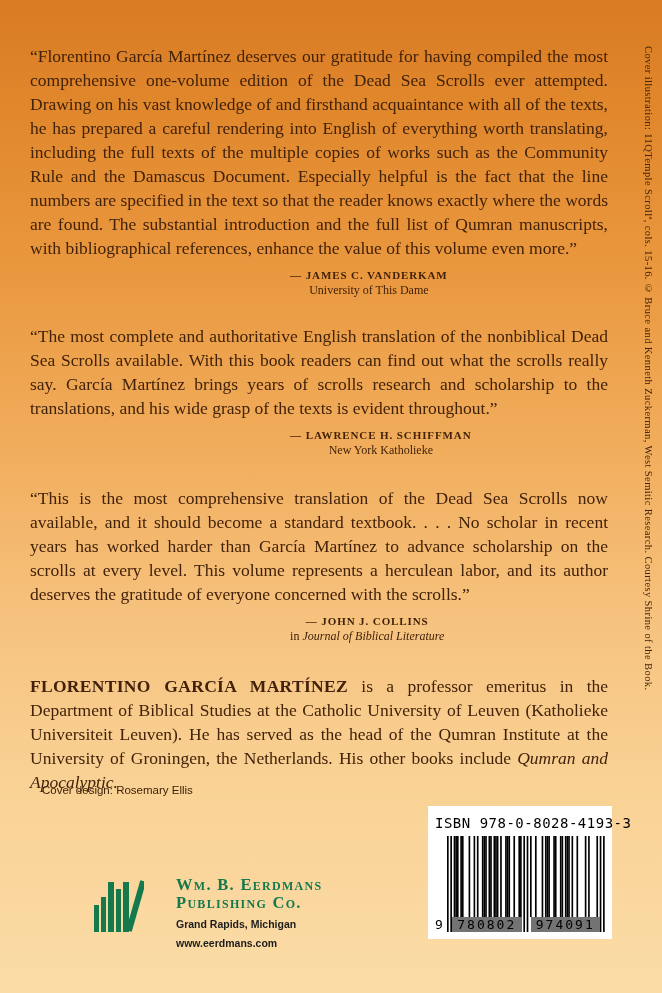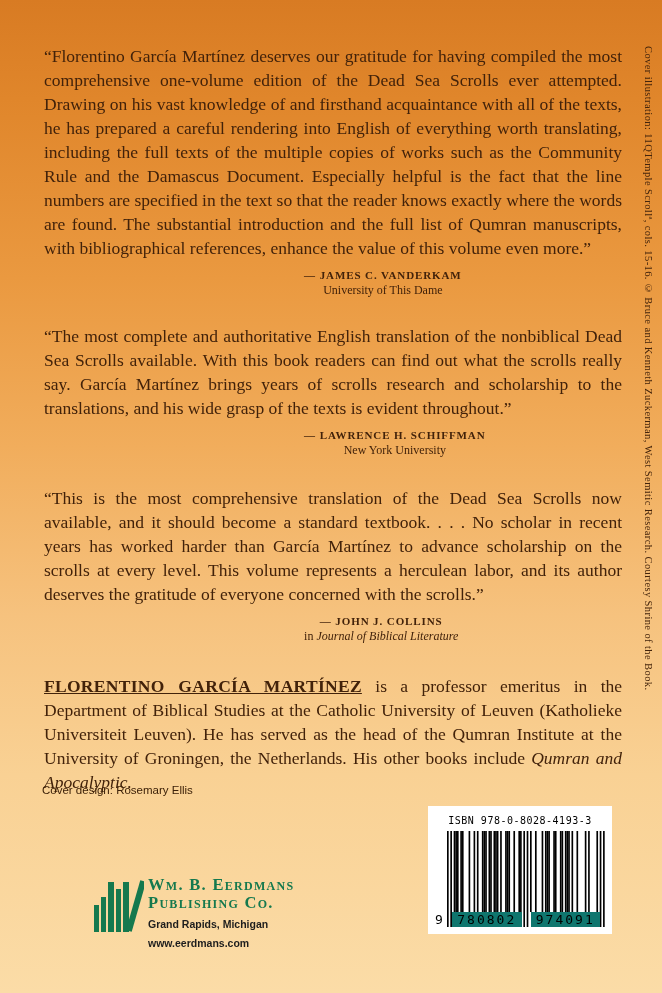--- a/index.html
+++ b/index.html
@@ -15,7 +15,7 @@
     font-family:"Liberation Serif", serif;
     color:#42220a;
   }
-  .content { position:absolute; left:44px; top:44px; width:578px; }
+  .content { position:absolute; left:30px; top:44px; width:578px; }
   .quote-text {
     font-size:17.5px; line-height:24px;
     text-align:justify;

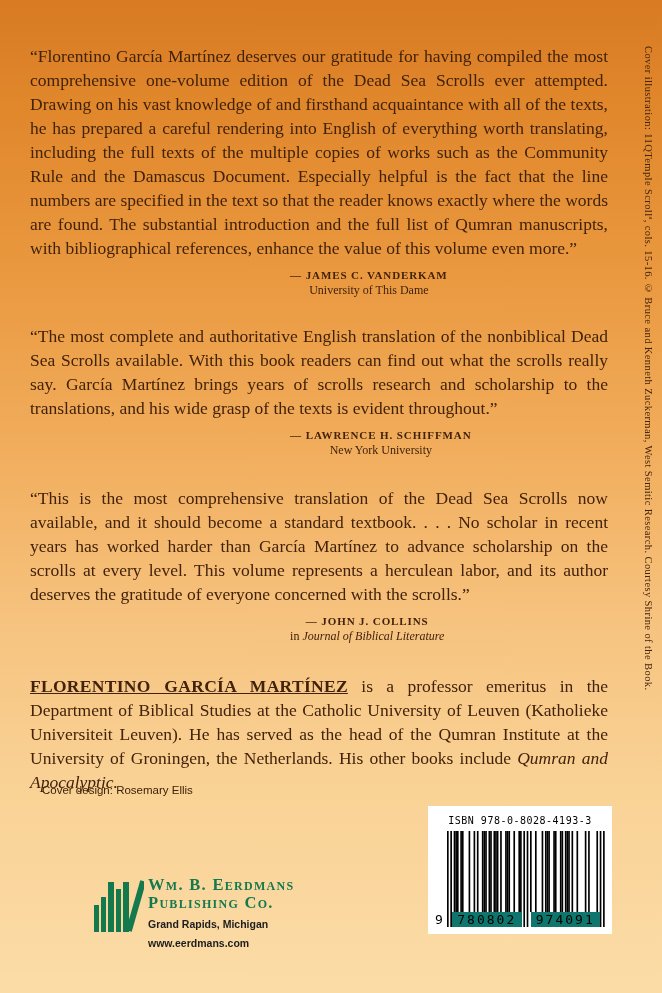--- a/index.html
+++ b/index.html
@@ -101,7 +101,7 @@
       <p class="quote-text">“The most complete and authoritative English translation of the nonbiblical Dead Sea Scrolls available. With this book readers can find out what the scrolls really say. García Martínez brings years of scrolls research and scholarship to the translations, and his wide grasp of the texts is evident throughout.”</p>
       <div class="attr-wrap">
         <div class="attr-name">— LAWRENCE H. SCHIFFMAN</div>
-        <div class="attr-affil">New York University</div>
+        <div class="attr-affil">New York Katholieke</div>
       </div>
     </section>
 

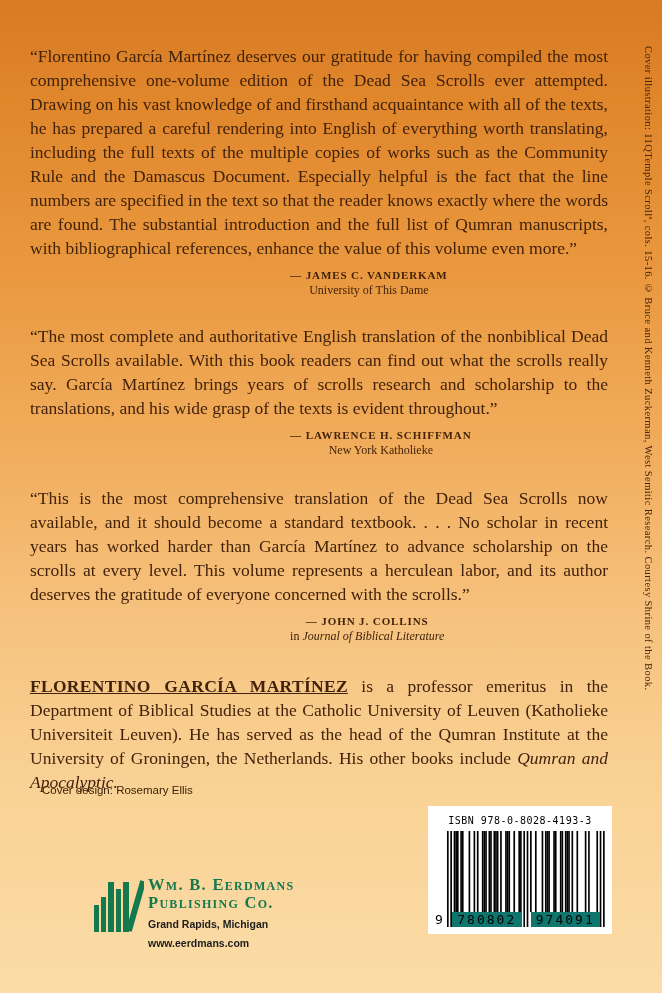--- a/index.html
+++ b/index.html
@@ -28,7 +28,7 @@
   .q2 { margin-top:26px; }
   .q3 { margin-top:28px; }
   .bio { margin-top:30px; font-size:17.5px; line-height:24px; text-align:justify; }
-  .bio-name { font-weight:bold; letter-spacing:0.3px;text-decoration:underline; }
+  .bio-name { font-weight:bold; letter-spacing:0.3px; }
   .bio i { font-style:italic; }
 
   .cover-design {

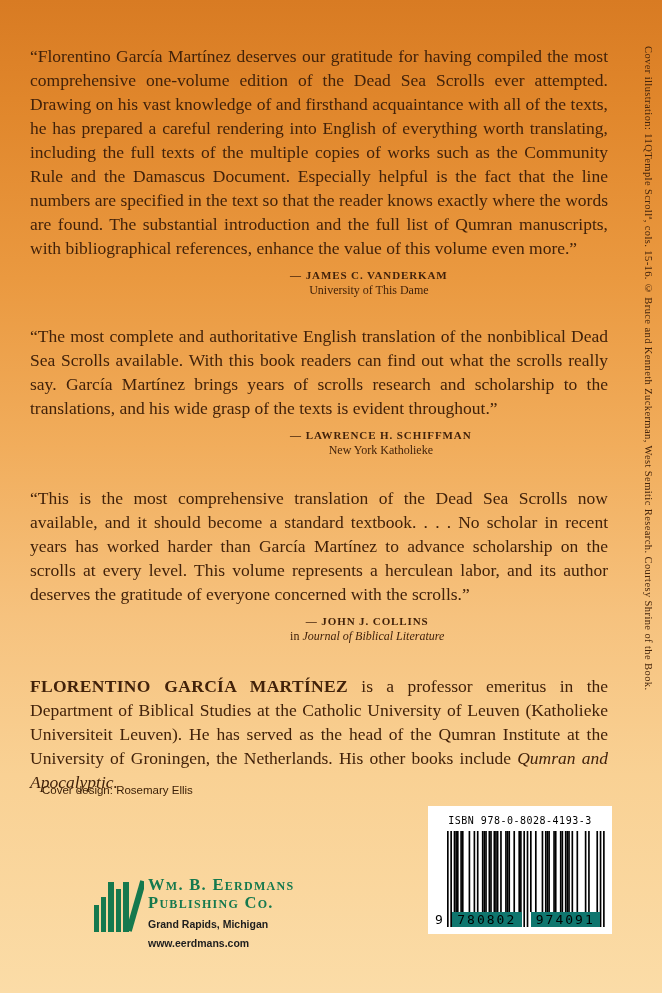--- a/index.html
+++ b/index.html
@@ -59,7 +59,7 @@
   }
   .isbn-label {
     font-family:"DejaVu Sans Mono", monospace;
-    font-size:10px; color:#000; text-align:center;
+    font-size:14px; color:#000; text-align:center;
     letter-spacing:0.5px; white-space:nowrap; margin-bottom:5px;
   }
   .barcode-inner { position:relative; width:170px; margin:0 auto; height:96px; }

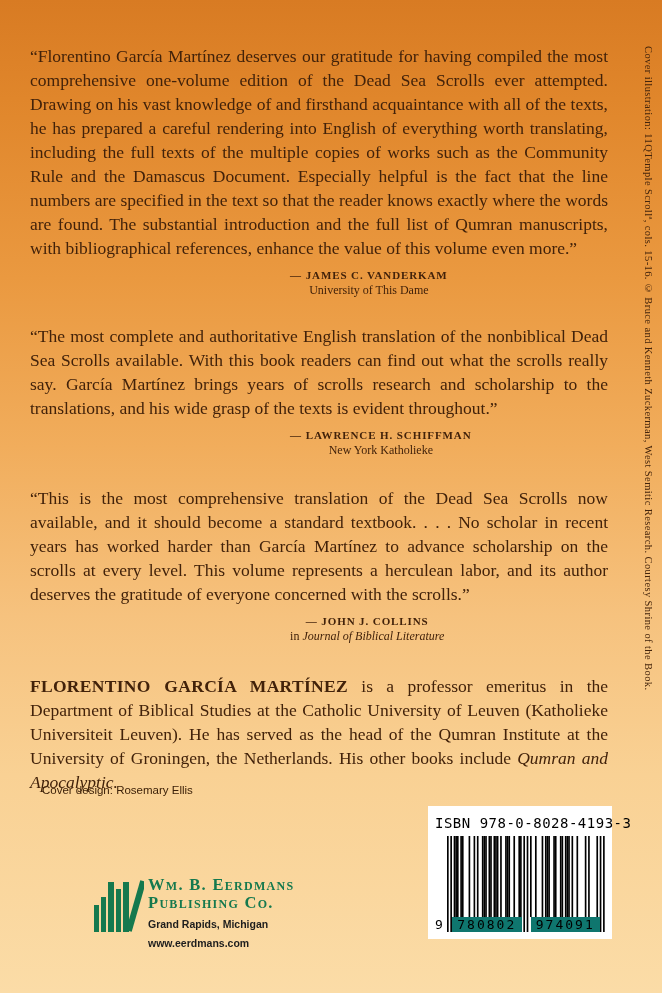--- a/index.html
+++ b/index.html
@@ -37,7 +37,7 @@
     font-size:11.5px; color:#3d2108;
   }
 
-  .publisher { position:absolute; left:94px; top:874px; display:flex; gap:4px; align-items:flex-start; }
+  .publisher { position:absolute; left:94px; top:874px; display:flex; gap:32px; align-items:flex-start; }
   .pub-icon svg { display:block; }
   .pub-text { padding-top:2px; }
   .pub-name {

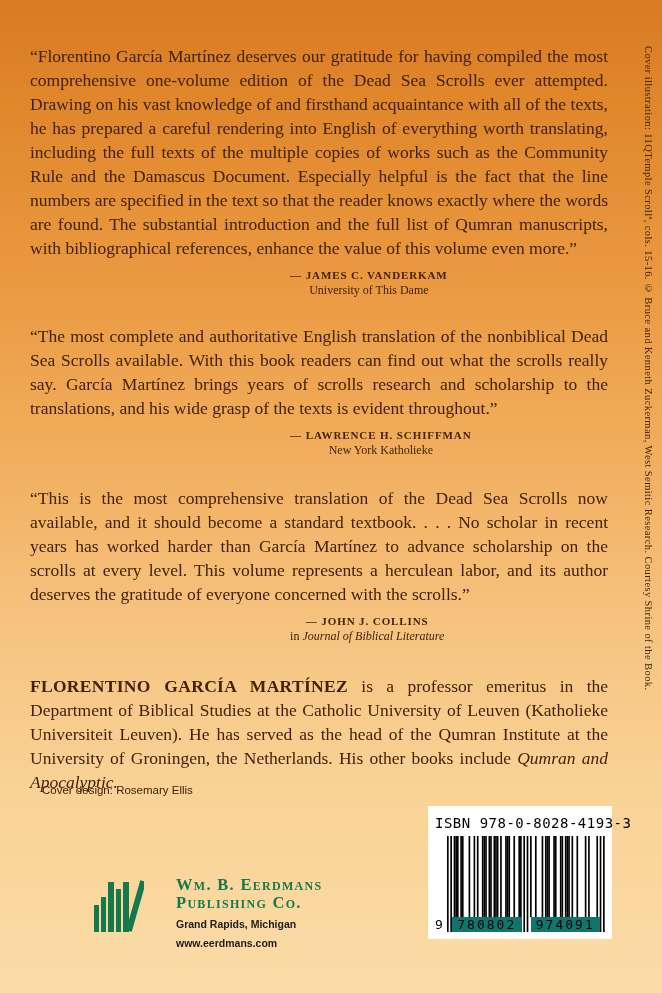--- a/index.html
+++ b/index.html
@@ -71,7 +71,7 @@
     font-size:13px; color:#000; line-height:15px; height:15px;
   }
   .bd-9 { width:12px; }
-  .bd-g { flex:1; text-align:center; background:#0f766e; letter-spacing:2px; }
+  .bd-g { flex:1; text-align:center; background:#737373; letter-spacing:2px; }
   .bd-g1 { margin-left:5px; }
   .bd-g2 { margin-left:9px; margin-right:5px; }
 

